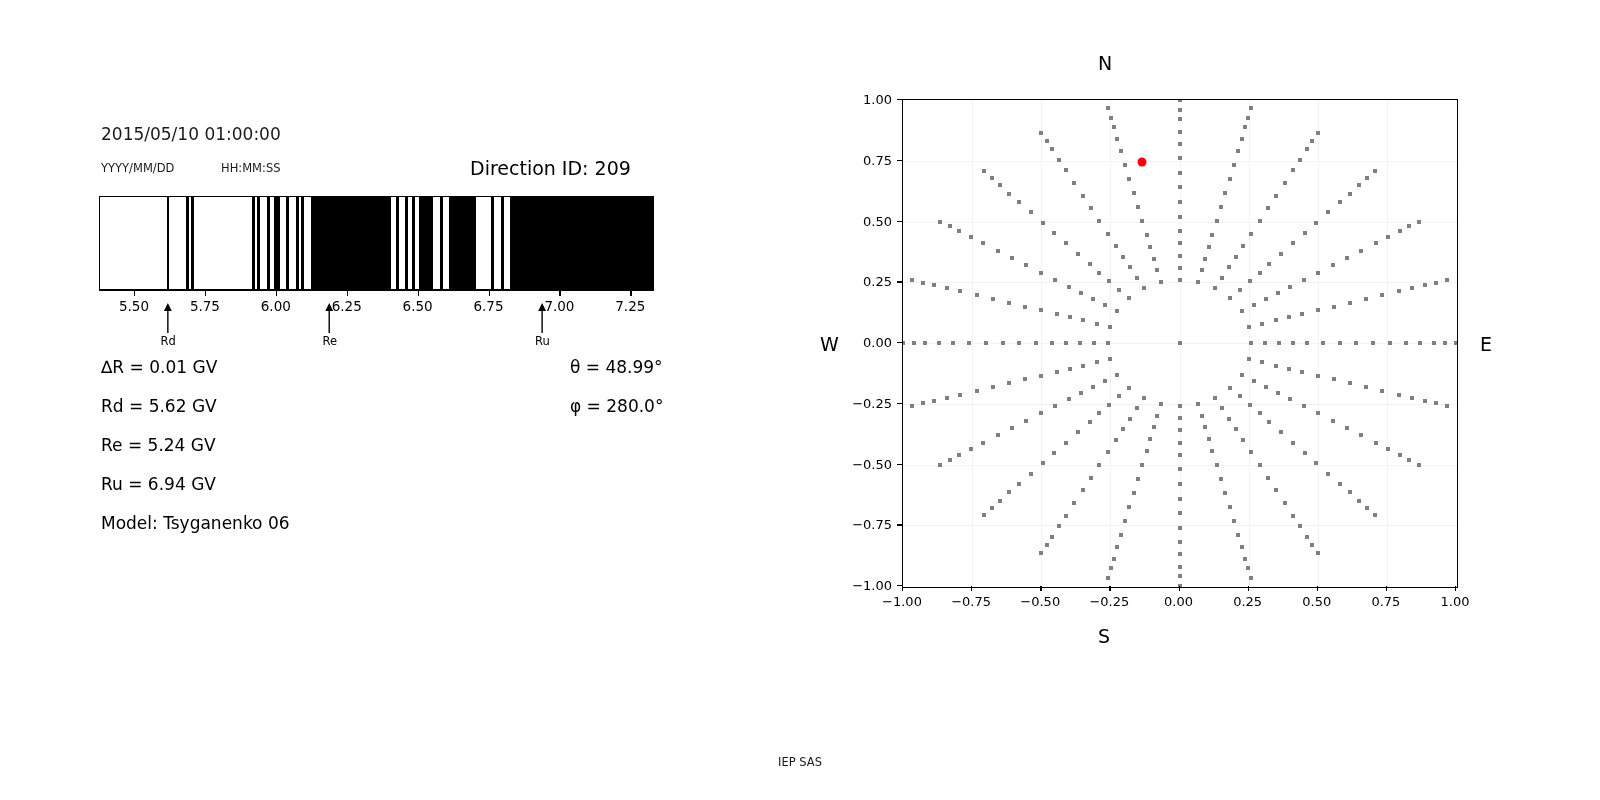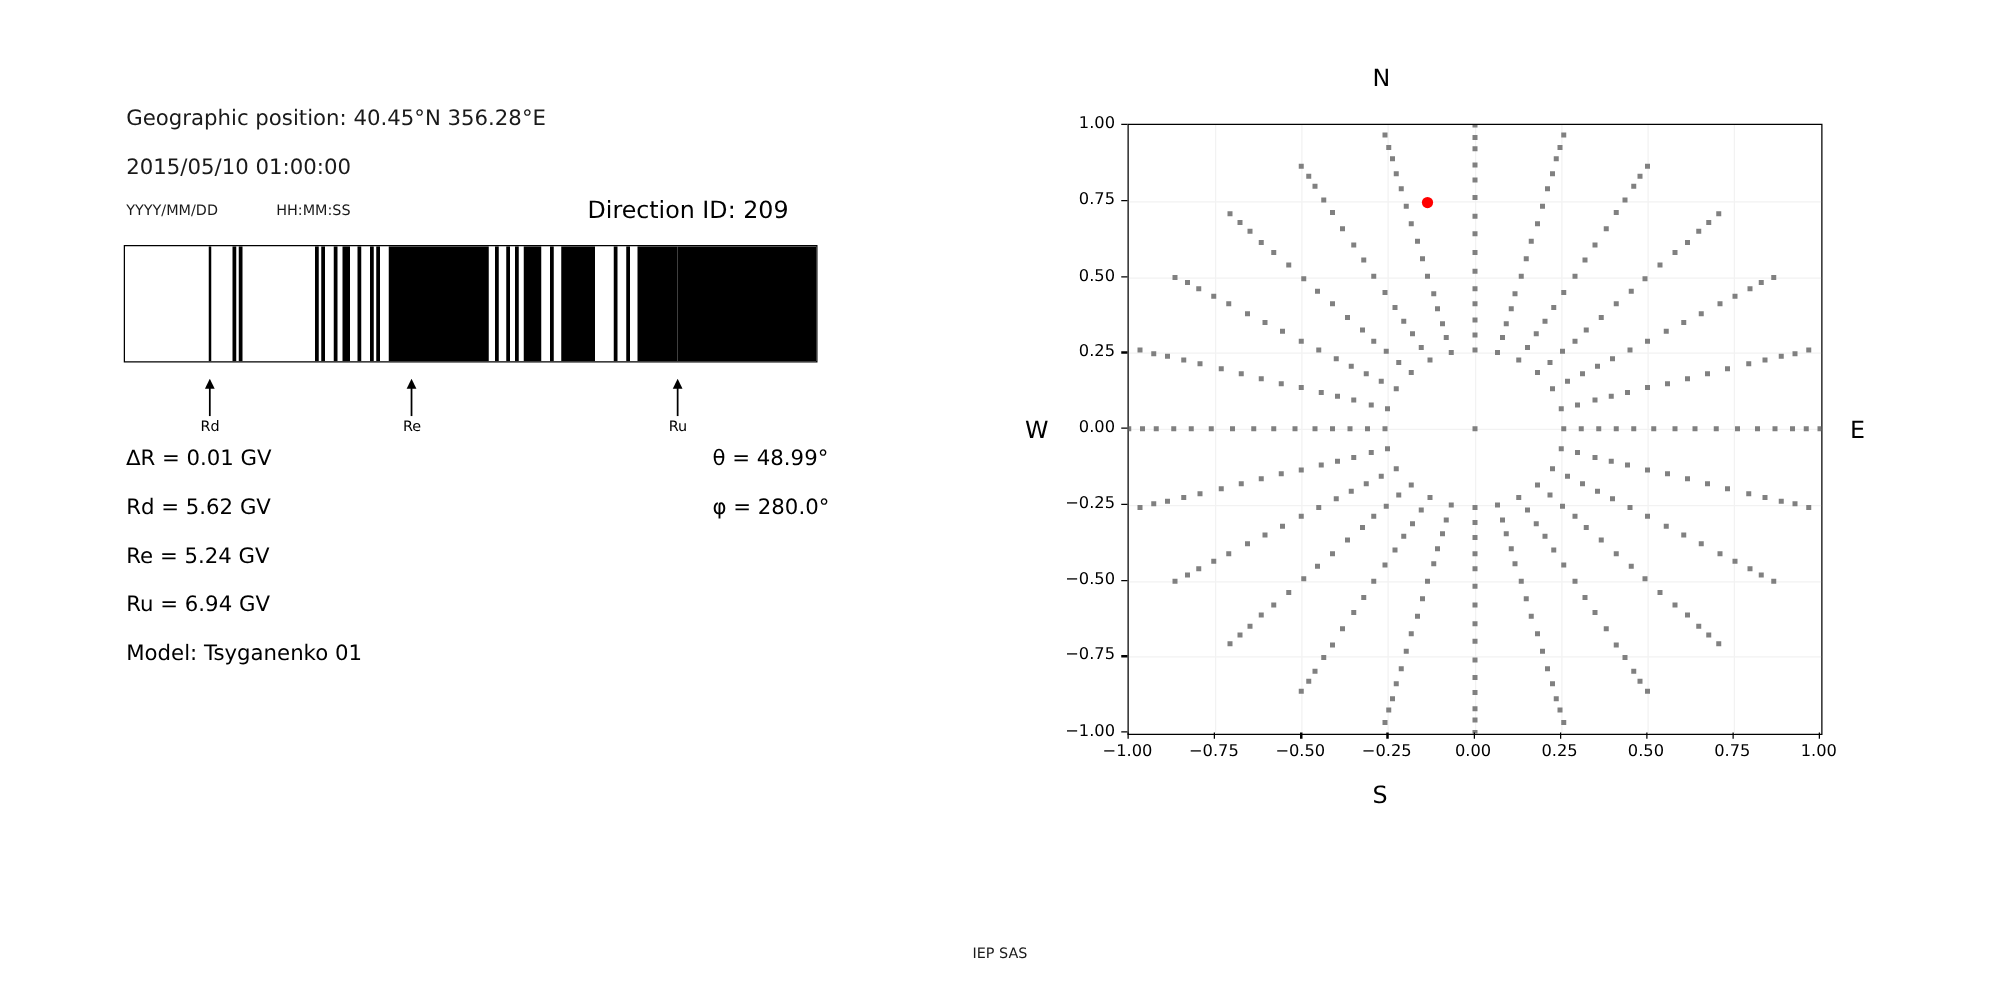--- a/index.html
+++ b/index.html
@@ -190,7 +190,6 @@
 
 <div class="abs" id="left-panel">
 
-  <div class="abs meta-line" id="geo-position">Geographic position: 40.45°N 356.28°E</div>
 
   <div class="abs meta-line" id="datetime">2015/05/10 01:00:00</div>
 

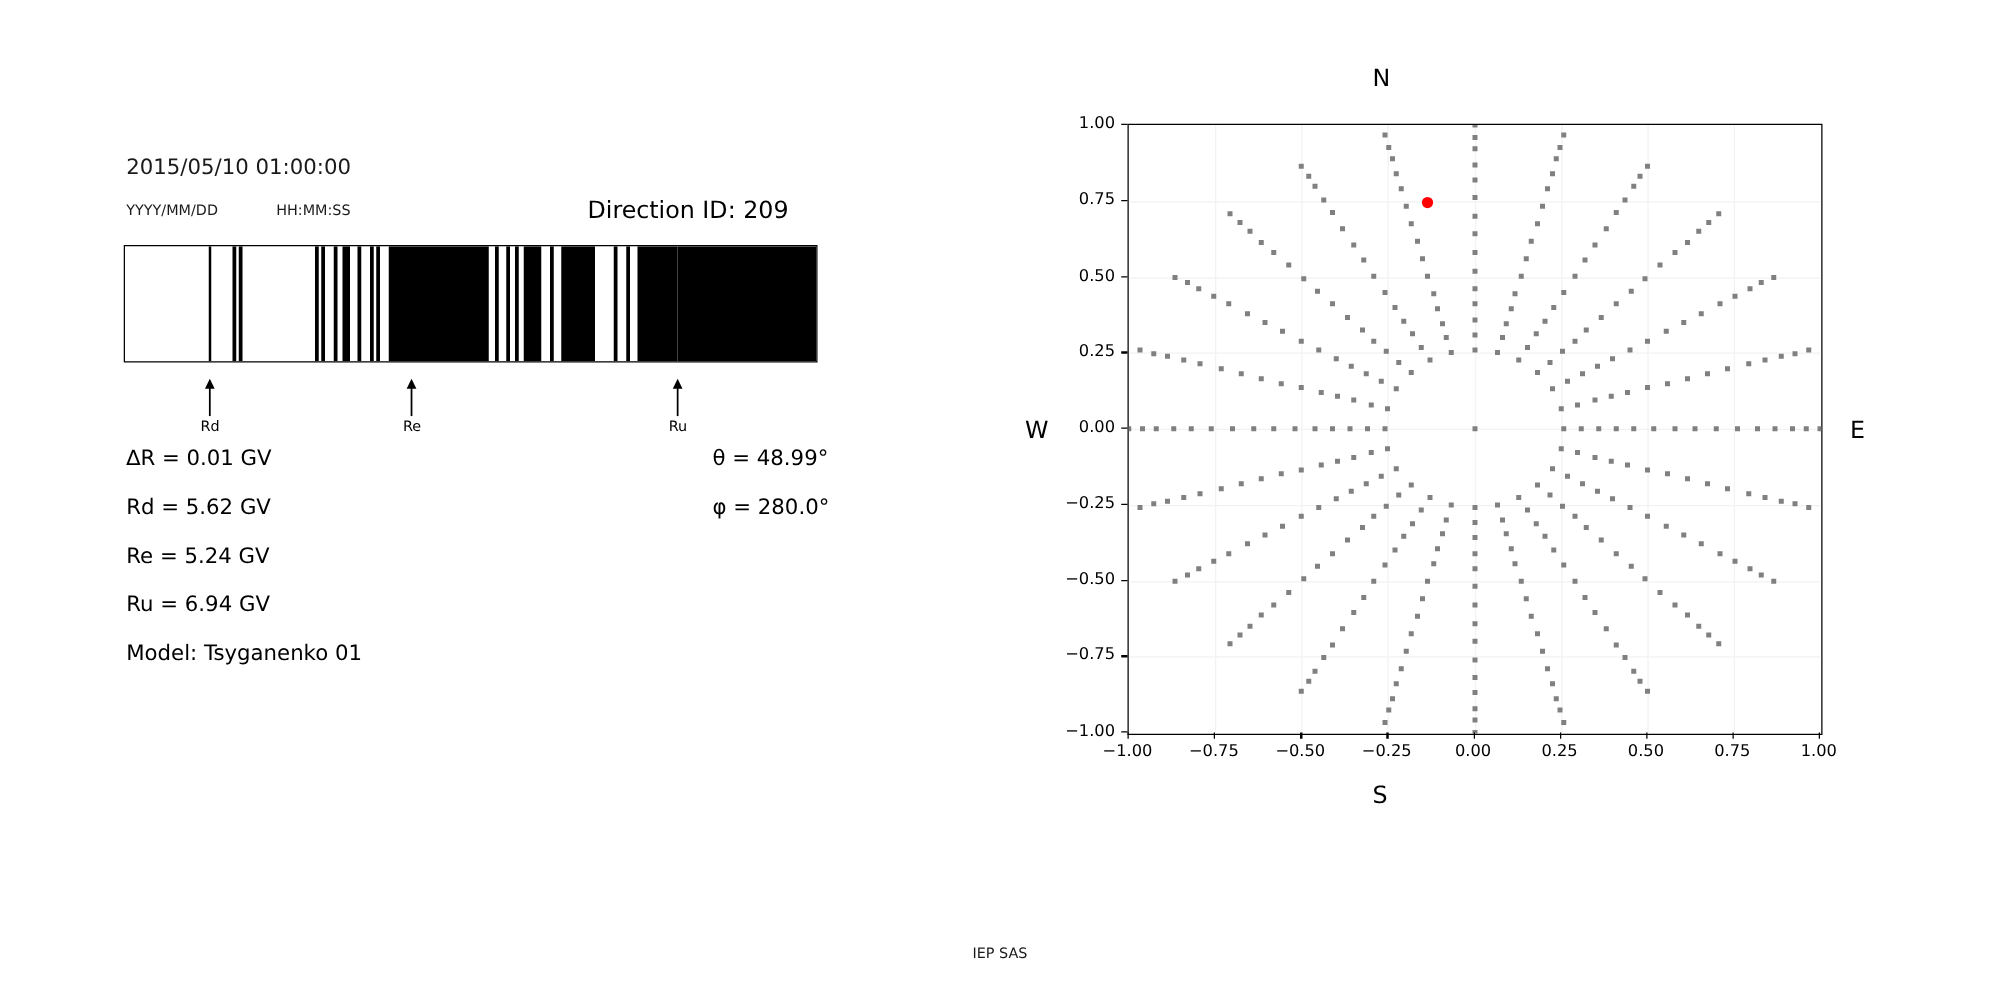--- a/index.html
+++ b/index.html
@@ -225,6 +225,25 @@
       </div>
   </div>
 
+  <div class="abs" id="pen-axis">
+    <div id="pen-axis-line"></div>
+  <div class="pen-tick" style="left: 35.0308px;"></div>
+      <div class="pen-ticklabel" style="left: 35.0308px;">5.50</div>
+      <div class="pen-tick" style="left: 105.928px;"></div>
+      <div class="pen-ticklabel" style="left: 105.928px;">5.75</div>
+      <div class="pen-tick" style="left: 176.826px;"></div>
+      <div class="pen-ticklabel" style="left: 176.826px;">6.00</div>
+      <div class="pen-tick" style="left: 247.723px;"></div>
+      <div class="pen-ticklabel" style="left: 247.723px;">6.25</div>
+      <div class="pen-tick" style="left: 318.621px;"></div>
+      <div class="pen-ticklabel" style="left: 318.621px;">6.50</div>
+      <div class="pen-tick" style="left: 389.518px;"></div>
+      <div class="pen-ticklabel" style="left: 389.518px;">6.75</div>
+      <div class="pen-tick" style="left: 460.415px;"></div>
+      <div class="pen-ticklabel" style="left: 460.415px;">7.00</div>
+      <div class="pen-tick" style="left: 531.313px;"></div>
+      <div class="pen-ticklabel" style="left: 531.313px;">7.25</div>
+    </div>
 
   <div class="abs param param-left" style="top:357px;">∆R = 0.01 GV</div>
   <div class="abs param param-left" style="top:396px;">Rd = 5.62 GV</div>

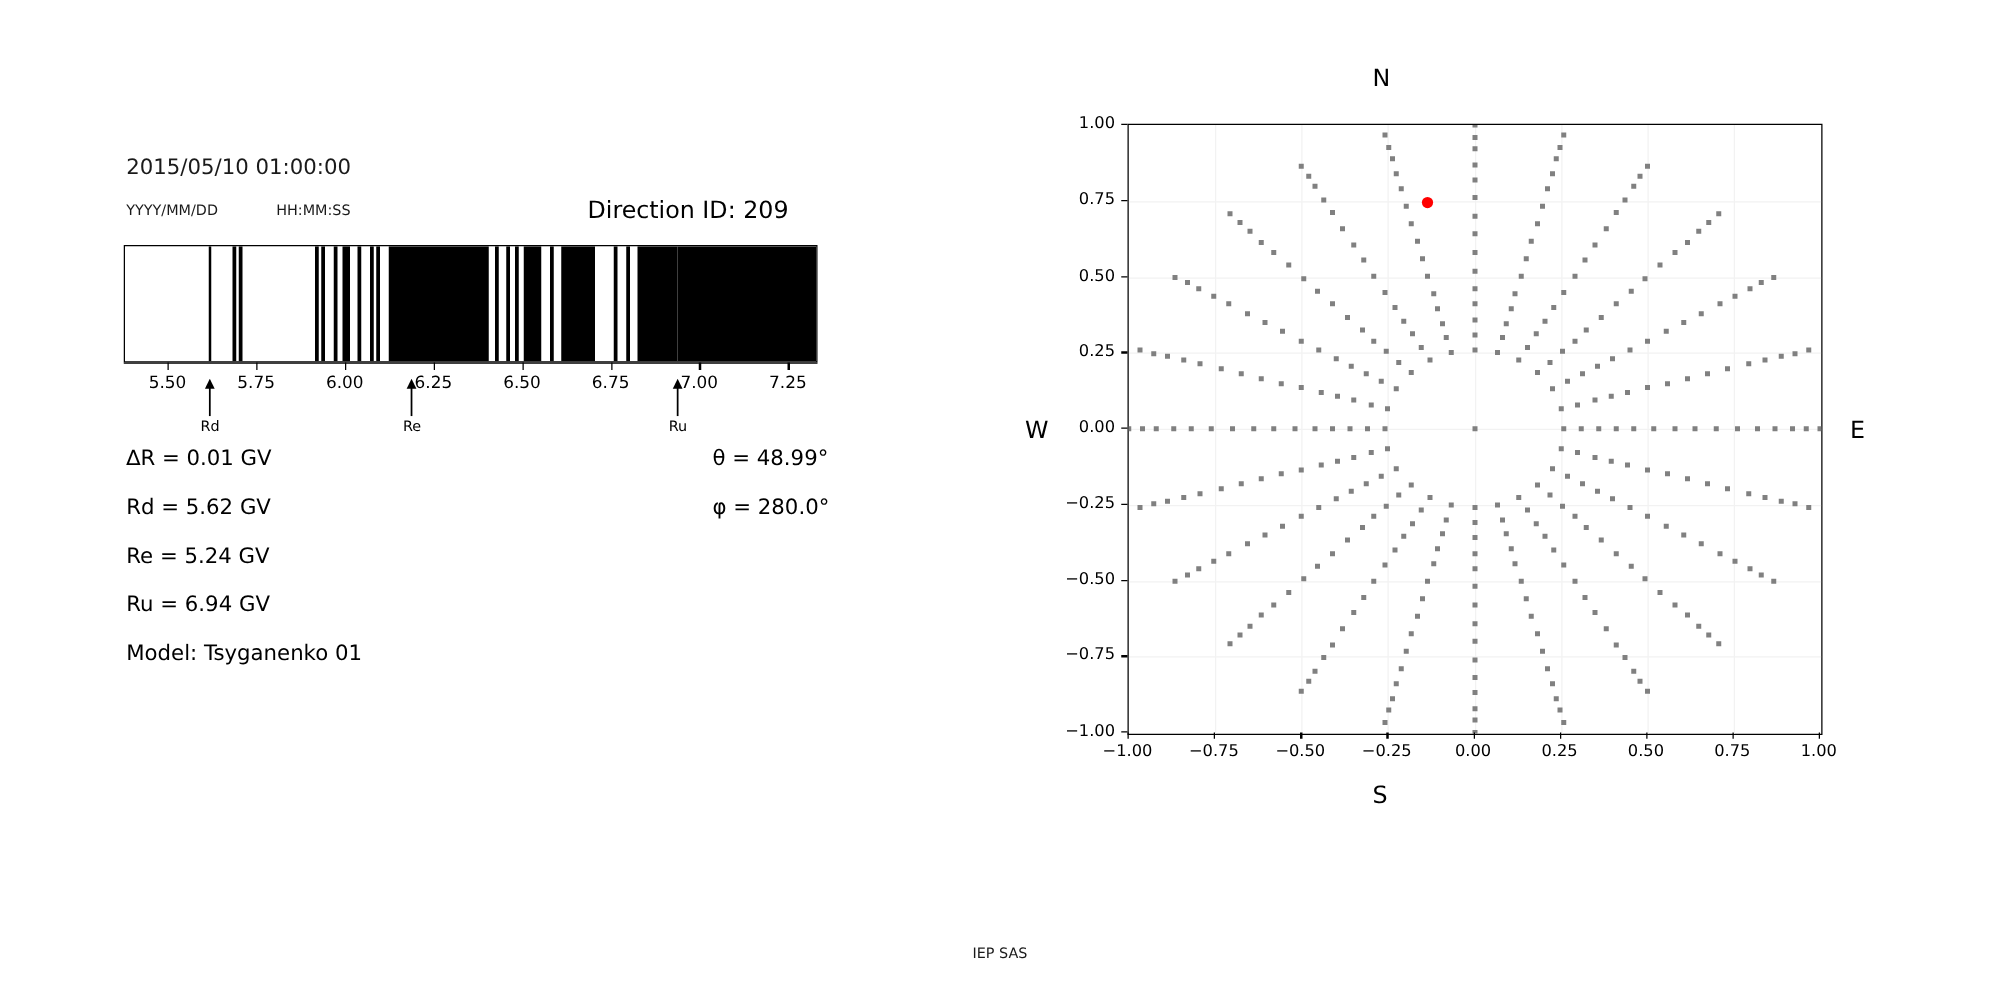--- a/index.html
+++ b/index.html
@@ -249,7 +249,7 @@
   <div class="abs param param-left" style="top:396px;">Rd = 5.62 GV</div>
   <div class="abs param param-left" style="top:435px;">Re = 5.24 GV</div>
   <div class="abs param param-left" style="top:474px;">Ru = 6.94 GV</div>
-  <div class="abs param param-left" style="top:513px;">Model: Tsyganenko 01</div>
+  <div class="abs param param-left" style="top:513px;">Model: Tsyganenko 06</div>
 
   <div class="abs param param-right" style="top:357px;">θ = 48.99°</div>
   <div class="abs param param-right" style="top:396px;">φ = 280.0°</div>

